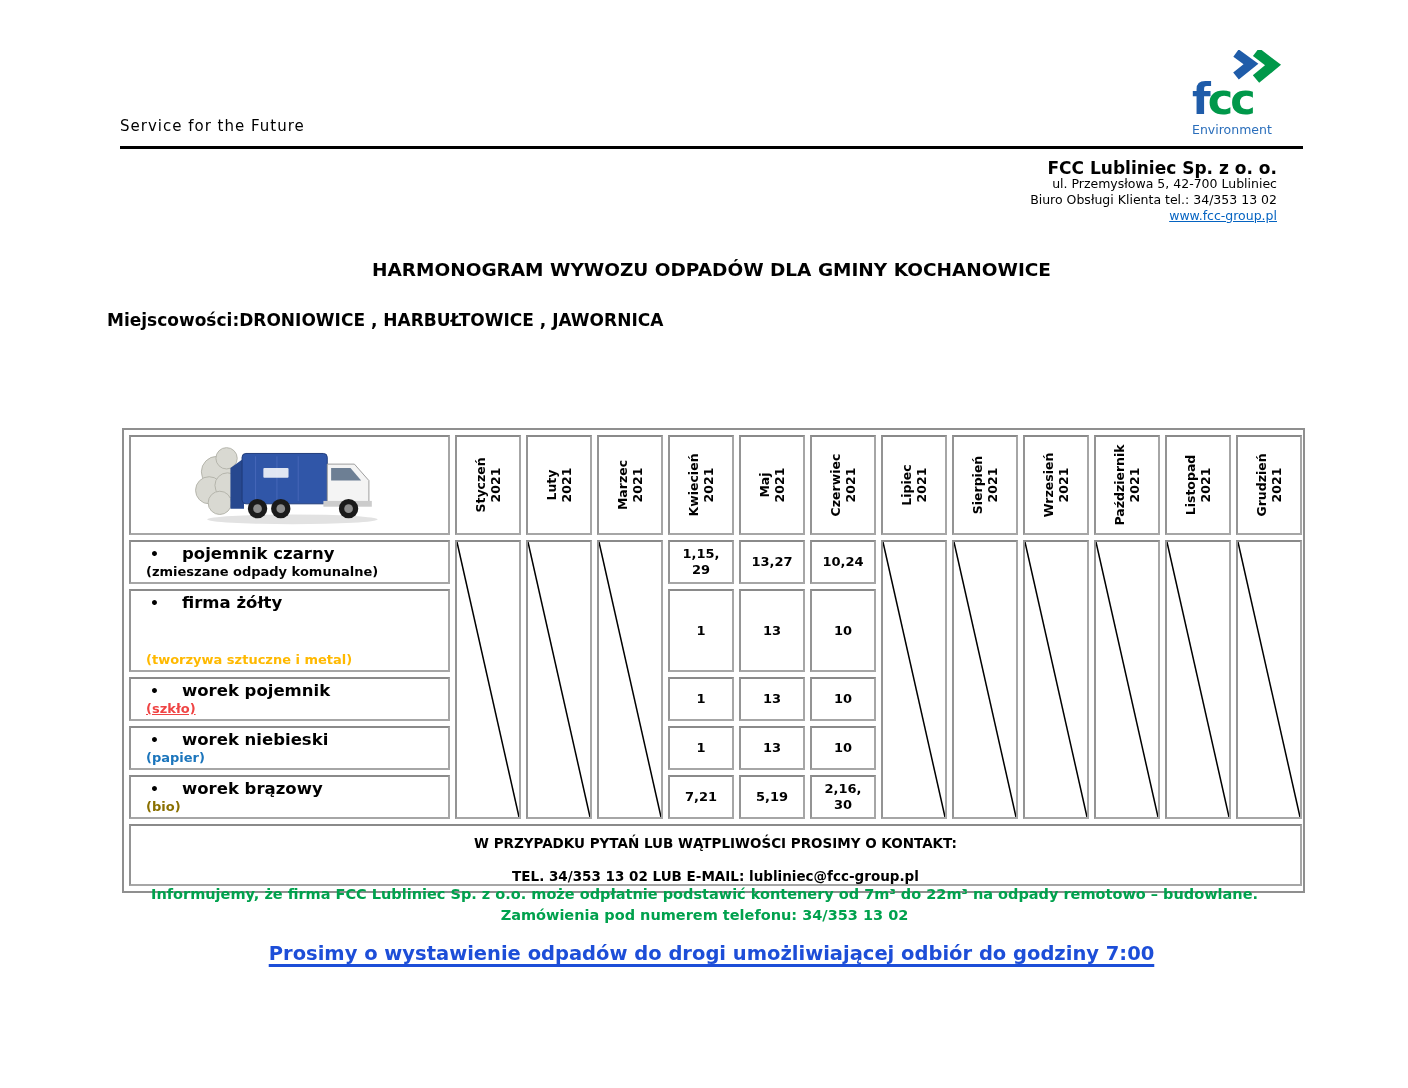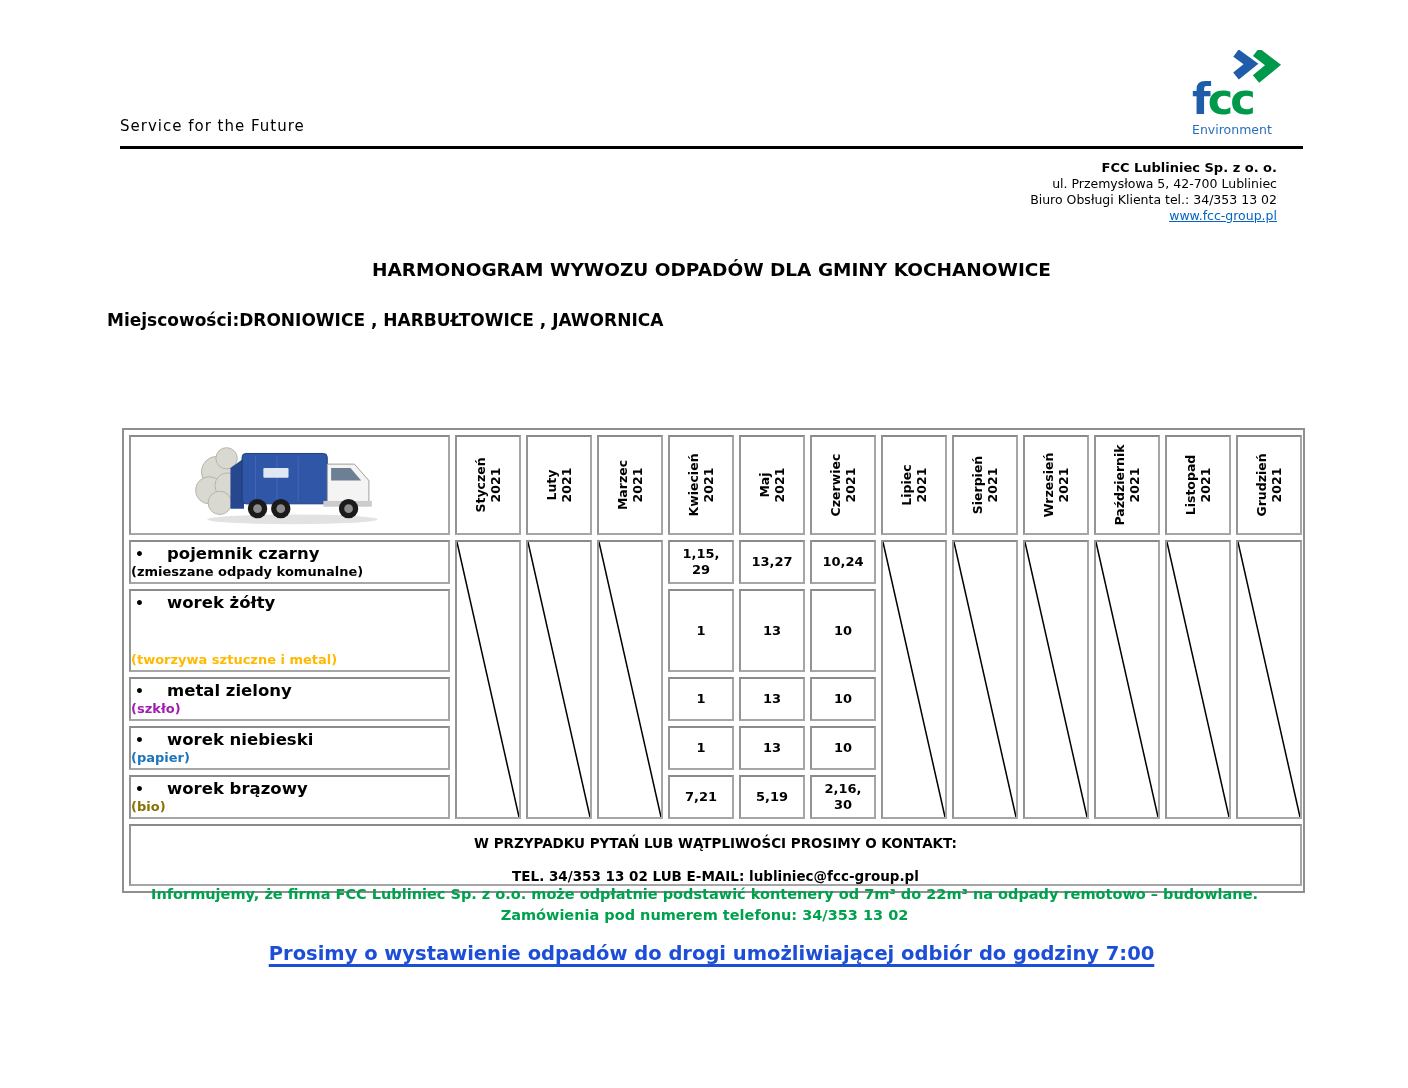--- a/index.html
+++ b/index.html
@@ -13,7 +13,7 @@
   .header-rule { position:absolute; left:120px; top:146px; width:1183px; height:3px; background:#000; }
 
   .address { position:absolute; top:160px; left:700px; width:577px; text-align:right; font-size:12.5px; line-height:16px; }
-  .address .co-name { font-weight:bold; font-size:13px; }
+  .address .co-name { font-weight:bold; font-size:17px; }
   .address a { color:#0563C1; text-decoration:underline; cursor:pointer; }
 
   

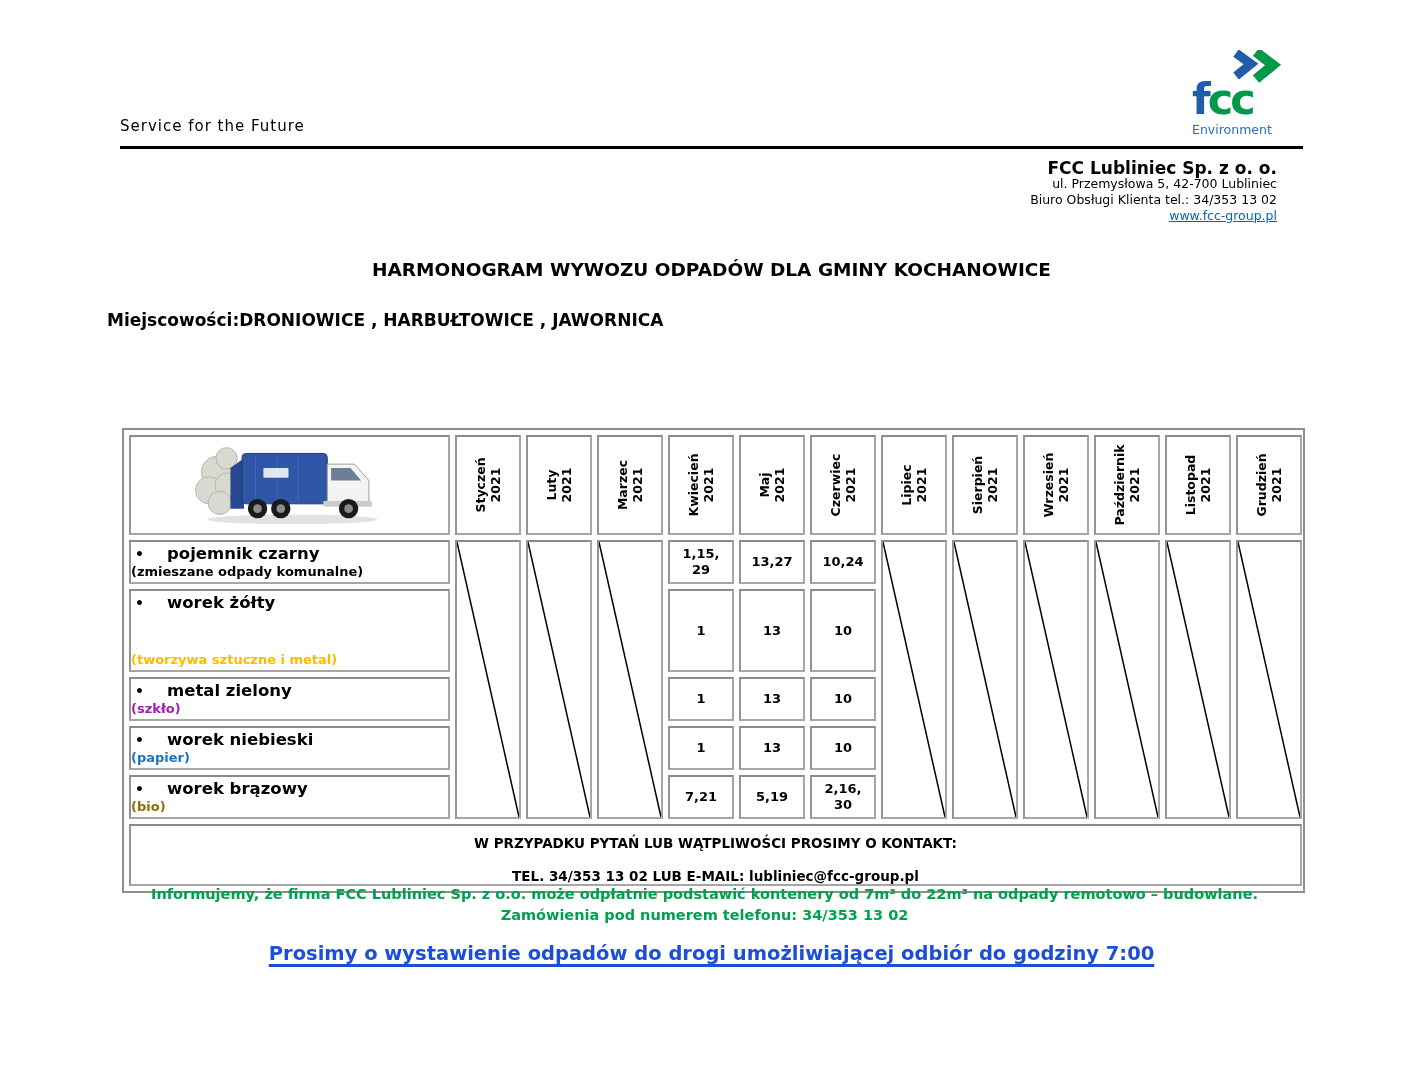--- a/index.html
+++ b/index.html
@@ -31,7 +31,7 @@
   .mrot { position:absolute; top:50%; left:50%; transform:translate(-50%,-50%) rotate(-90deg); font-size:12.5px; font-weight:bold; line-height:1.2; text-align:center; white-space:nowrap; }
   .mrot span { display:block; }
 
-  td.waste { height:44px; padding:2px 6px 3px 0; }
+  td.waste { height:44px; padding:2px 6px 3px 15px; }
   .waste-line1 { font-size:16.5px; font-weight:bold; white-space:nowrap; }
   .waste-line1 .bullet { display:inline-block; width:36px; text-align:left; padding-left:4px; font-size:14px; }
   .waste-line2 { font-size:13px; font-weight:bold; margin-top:1px; white-space:nowrap; }

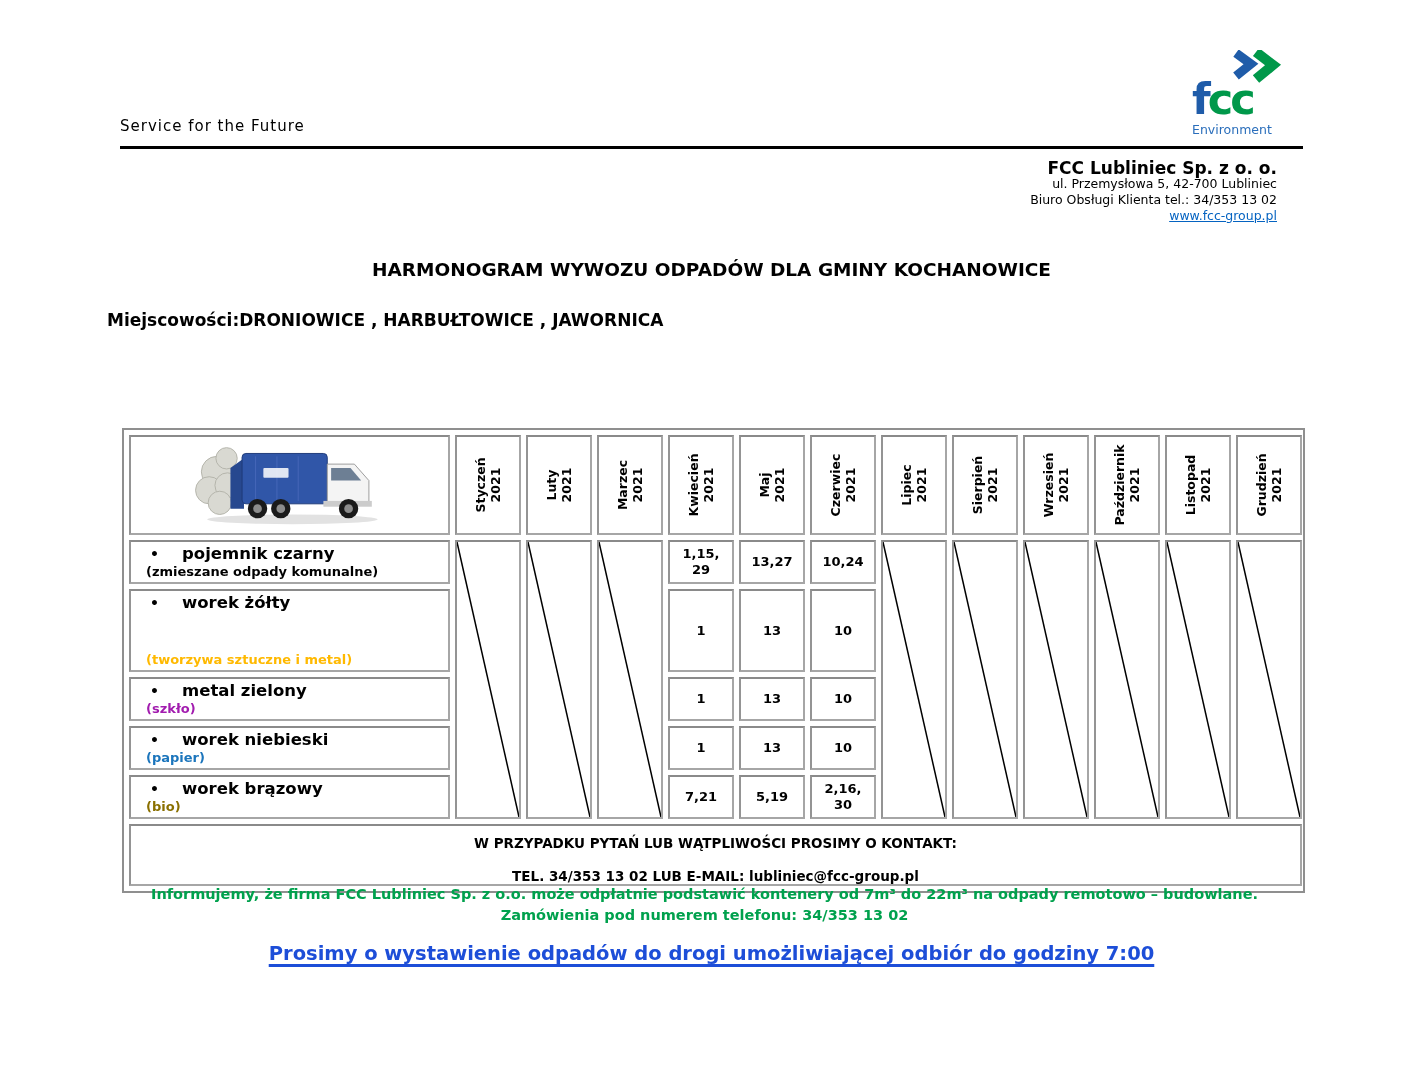--- a/index.html
+++ b/index.html
@@ -249,7 +249,7 @@
 
       <tr>
         <td class="waste">
-          <div class="waste-line1"><span class="bullet">•</span><span>worek żółty</span></div>
+          <div class="waste-line1"><span class="bullet">•</span><span>firma żółty</span></div>
           <div class="waste-line2" style="color: rgb(255, 185, 0); margin-top: 40px;">(tworzywa sztuczne i metal)</div>
         </td>
         <td class="val">1</td>

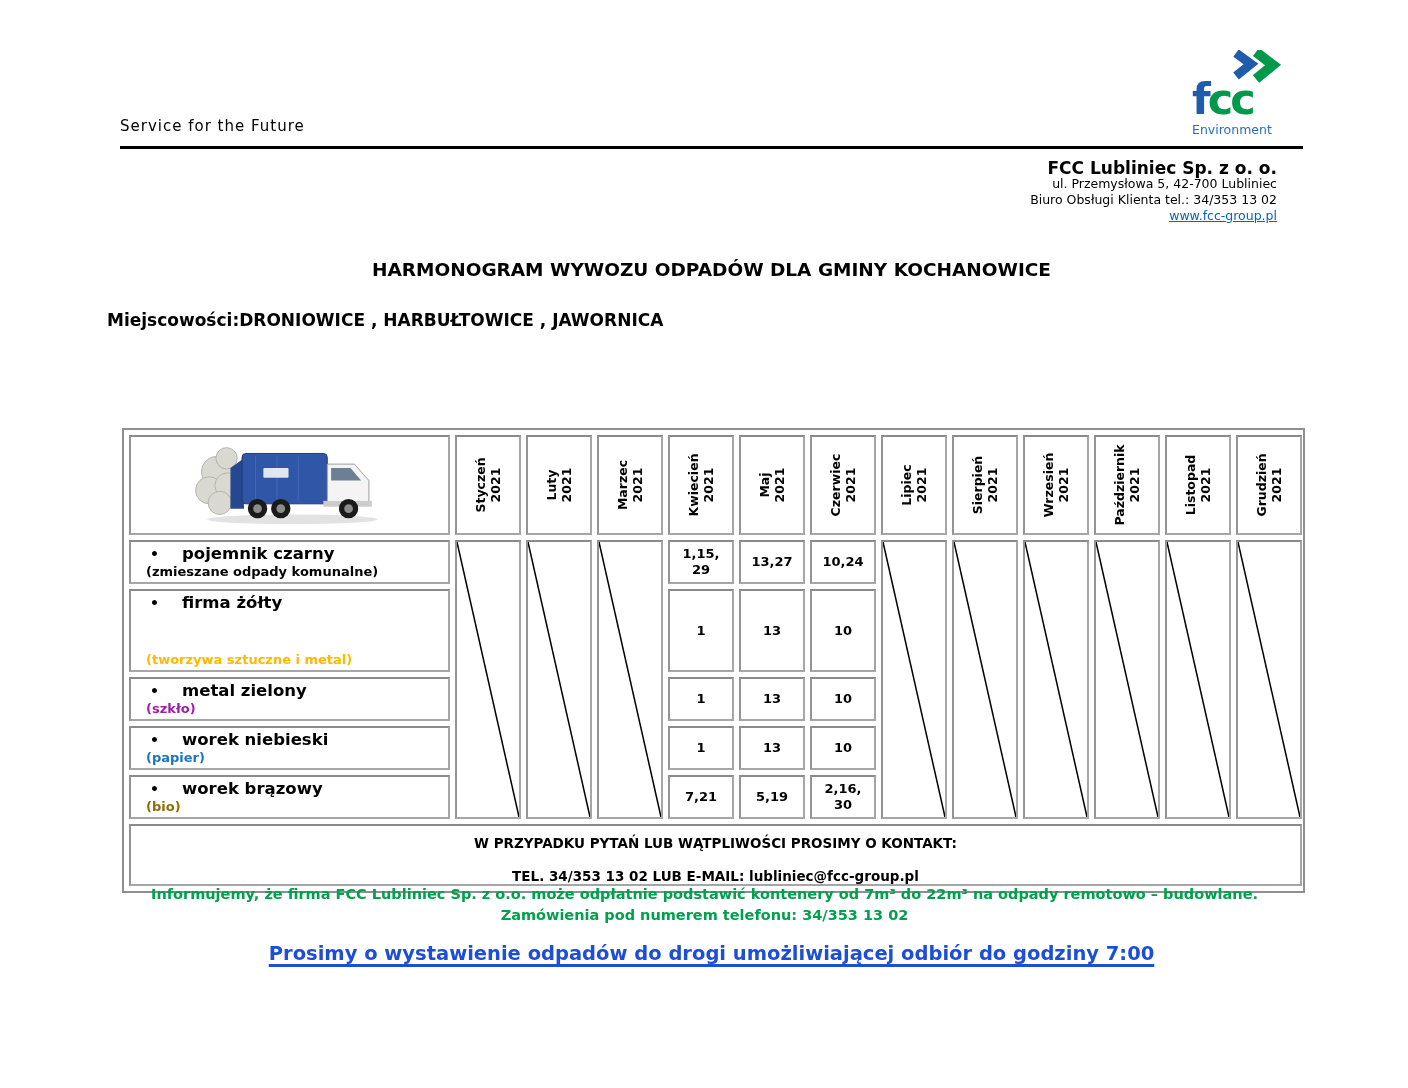--- a/index.html
+++ b/index.html
@@ -259,7 +259,7 @@
 
       <tr>
         <td class="waste">
-          <div class="waste-line1"><span class="bullet">•</span><span>metal zielony</span></div>
+          <div class="waste-line1"><span class="bullet">•</span><span>worek pojemnik</span></div>
           <div class="waste-line2" style="color: #a21caf;">(szkło)</div>
         </td>
         <td class="val">1</td>

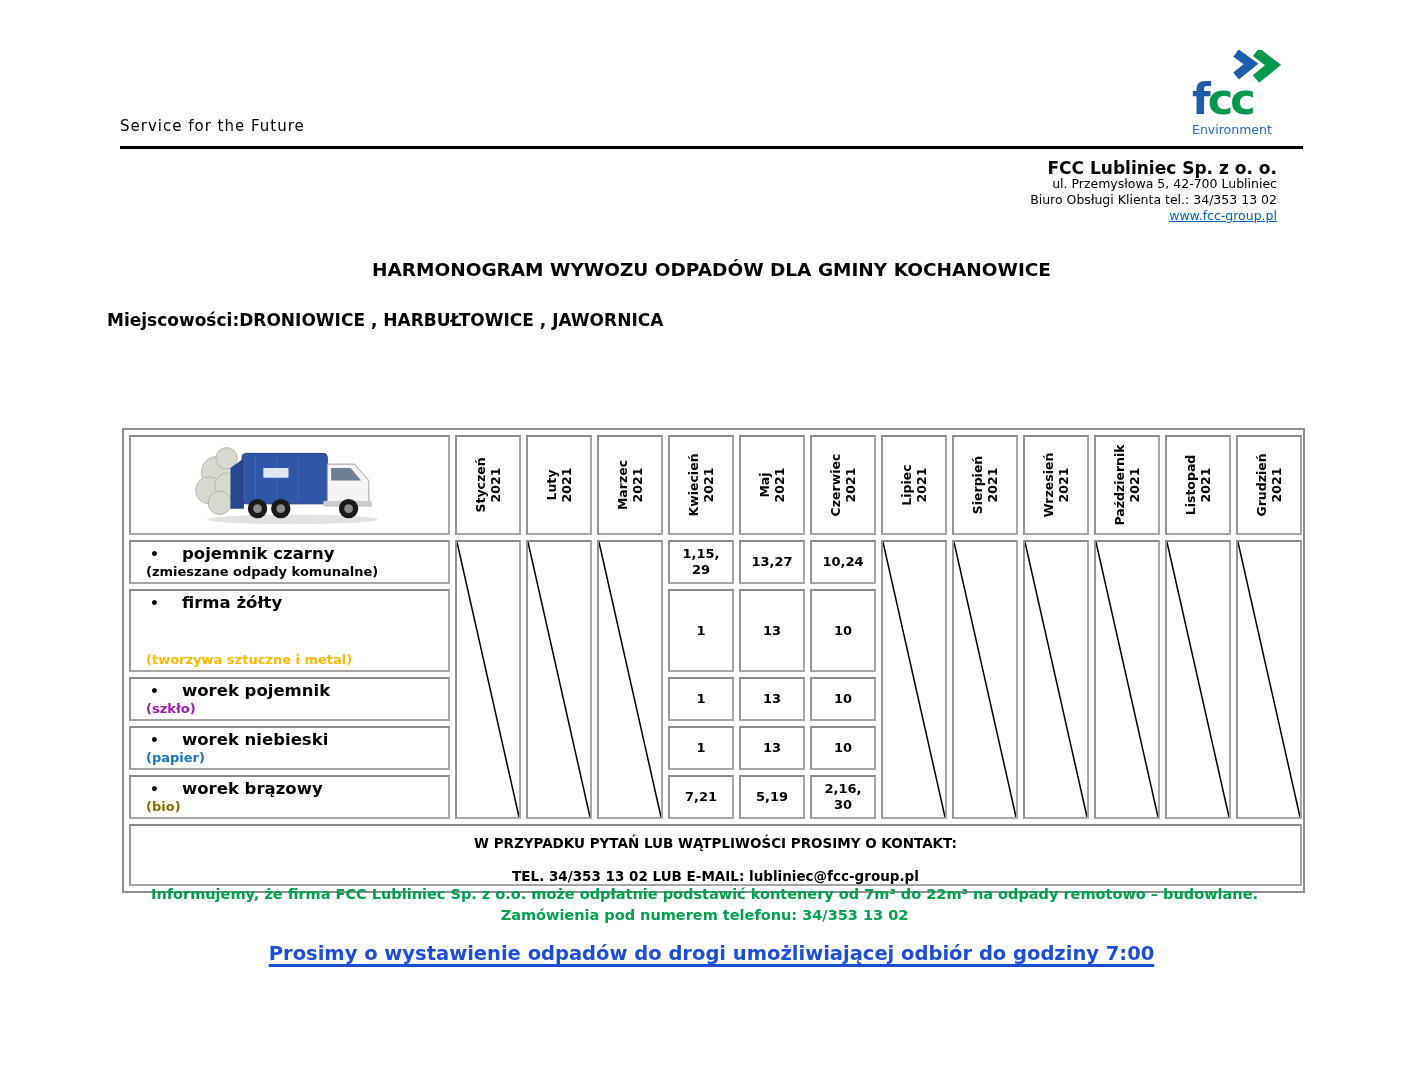--- a/index.html
+++ b/index.html
@@ -260,7 +260,7 @@
       <tr>
         <td class="waste">
           <div class="waste-line1"><span class="bullet">•</span><span>worek pojemnik</span></div>
-          <div class="waste-line2" style="color: #a21caf;">(szkło)</div>
+          <div class="waste-line2" style="color: #ef4444; text-decoration: underline;">(szkło)</div>
         </td>
         <td class="val">1</td>
         <td class="val">13</td>

